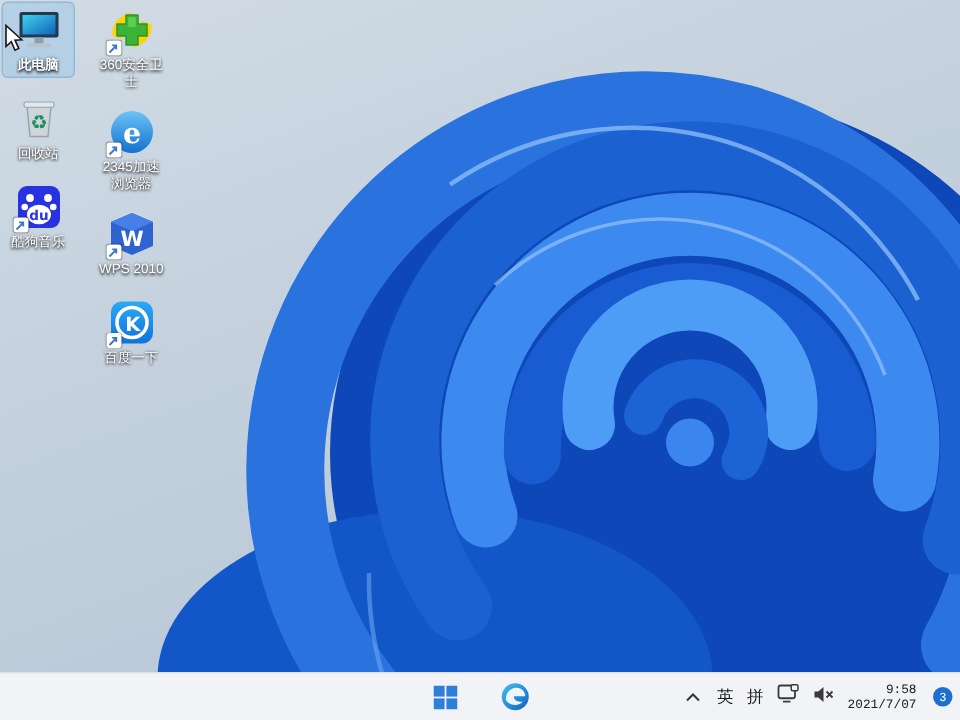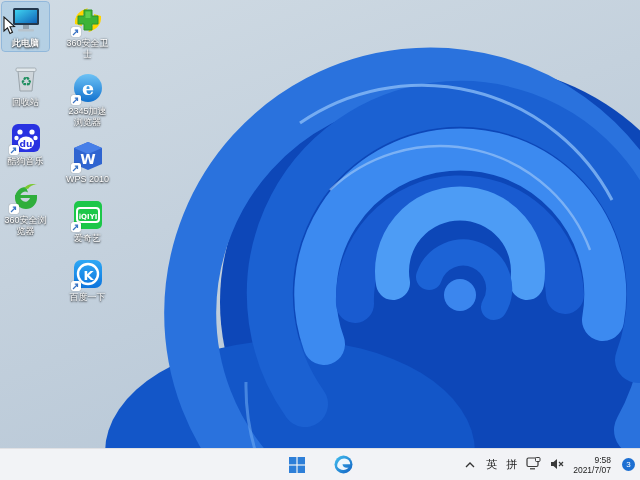--- a/index.html
+++ b/index.html
@@ -139,21 +139,6 @@
 
 
 
-  <div class="icon-cell">
-    <div class="icon-art">
-      <svg width="32" height="32" viewBox="0 0 32 32">
-        <path d="M16,6 a11,11 0 1 0 11,11 l-7,0 a5,5 0 1 1 -2,-5.5 z" fill="#2fae3c"></path>
-        <path d="M5,17 l22,0 l0,-3 l-22,0 z" fill="#2fae3c"></path>
-        <path d="M14,7 Q20,1 27,4 Q22,3 18,8 Z" fill="#7cc82e"></path>
-      </svg>
-      <span class="shortcut-overlay">
-        <svg width="7" height="7" viewBox="0 0 7 7">
-            <path d="M1,6 L5.5,1.5 M5.5,4 L5.5,1.2 L2.8,1.2" stroke="#3b74c4" stroke-width="1.2" fill="none"></path>
-          </svg>
-      </span>
-    </div>
-    <div class="icon-label">360安全浏览器</div>
-  </div>
 </div>
 
 <div class="icon-col col-2">

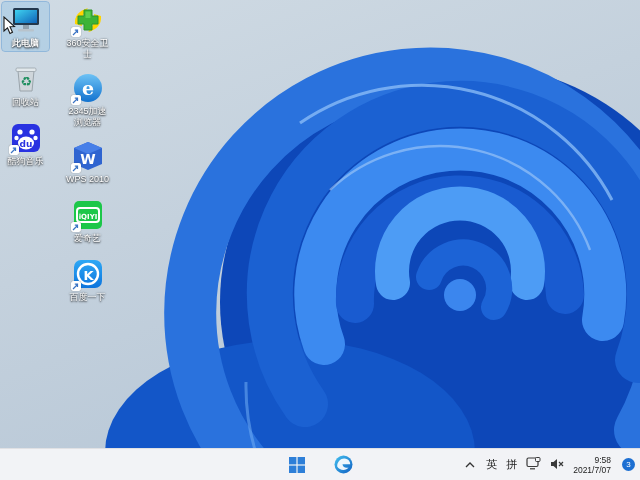--- a/index.html
+++ b/index.html
@@ -197,21 +197,6 @@
     <div class="icon-label">WPS 2010</div>
   </div>
 
-  <div class="icon-cell">
-    <div class="icon-art">
-      <svg width="32" height="32" viewBox="0 0 32 32">
-        <rect x="2" y="2" width="28" height="28" rx="5" fill="#1cc749"></rect>
-        <rect x="5" y="9" width="22" height="14" rx="3" fill="none" stroke="#ffffff" stroke-width="2"></rect>
-        <text x="16" y="20" font-size="7" font-weight="bold" text-anchor="middle" fill="#ffffff" font-family="'DejaVu Sans',sans-serif">iQIYI</text>
-      </svg>
-      <span class="shortcut-overlay">
-        <svg width="7" height="7" viewBox="0 0 7 7">
-            <path d="M1,6 L5.5,1.5 M5.5,4 L5.5,1.2 L2.8,1.2" stroke="#3b74c4" stroke-width="1.2" fill="none"></path>
-          </svg>
-      </span>
-    </div>
-    <div class="icon-label">爱奇艺</div>
-  </div>
 
 
   <div class="icon-cell">

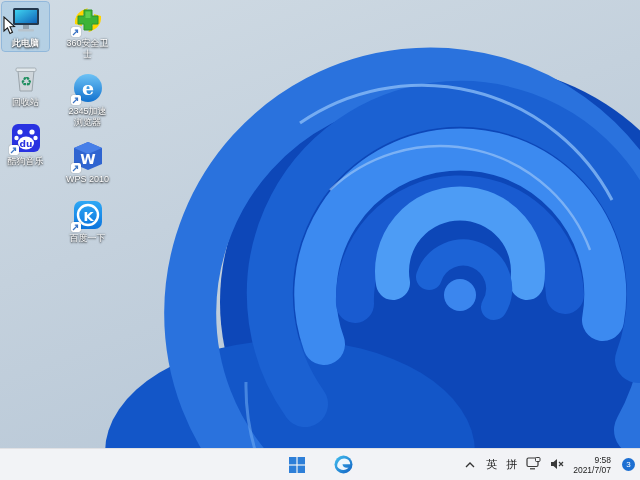--- a/index.html
+++ b/index.html
@@ -58,7 +58,7 @@
   .tray-chevron{display:flex;align-items:center;justify-content:center;width:14px;height:100%;}
   .ime{font-size:11px;color:#1b1b1b;}
   .clock{
-    text-align:right;font-size:8.5px;line-height:10px;color:#222;
+    text-align:right;font-size:8.5px;line-height:10px;color:#222;font-family:Liberation Mono, monospace;
   }
   .badge{
     width:13px;height:13px;border-radius:50%;background:#1d6fd2;color:#fff;

